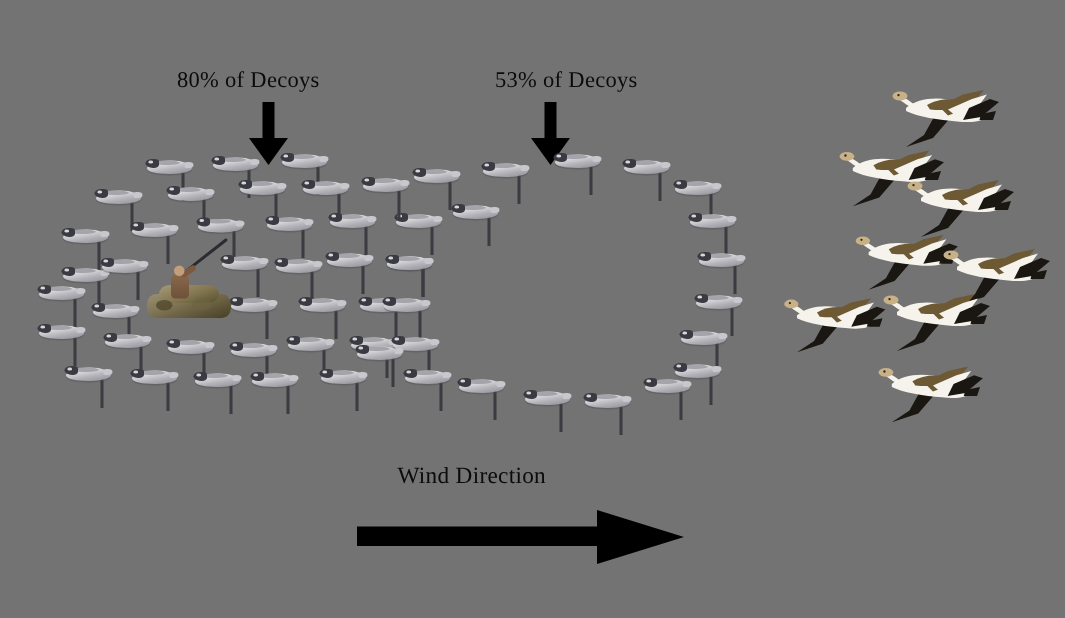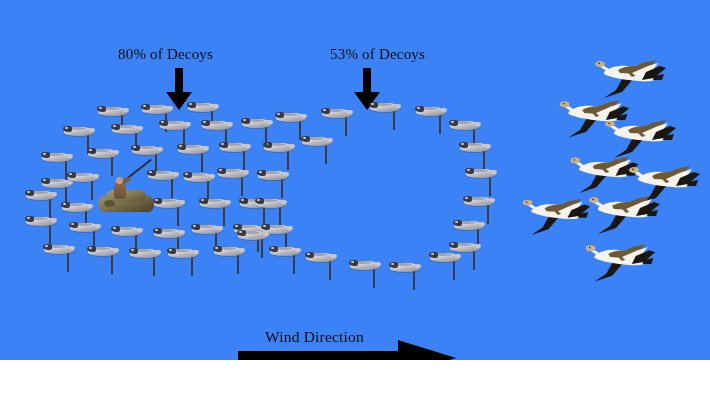--- a/index.html
+++ b/index.html
@@ -14,8 +14,8 @@
   #stage {
     position: relative;
     width: 710px;
-    height: 360px;
-    background: #3b82f6;
+    height: 412px;
+    background: #737373;
     overflow: hidden;
   }
 

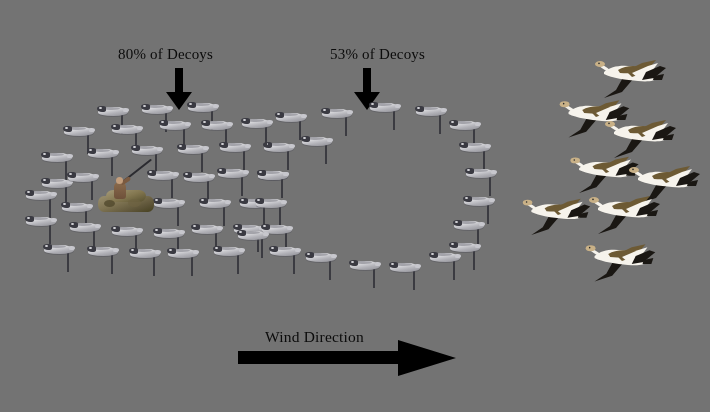--- a/index.html
+++ b/index.html
@@ -32,7 +32,7 @@
   #label-20 { left: 330px; top: 46px; }
   #label-wind {
     left: 265px;
-    top: 328px;
+    top: 309px;
     font-size: 15.5px;
   }
 

